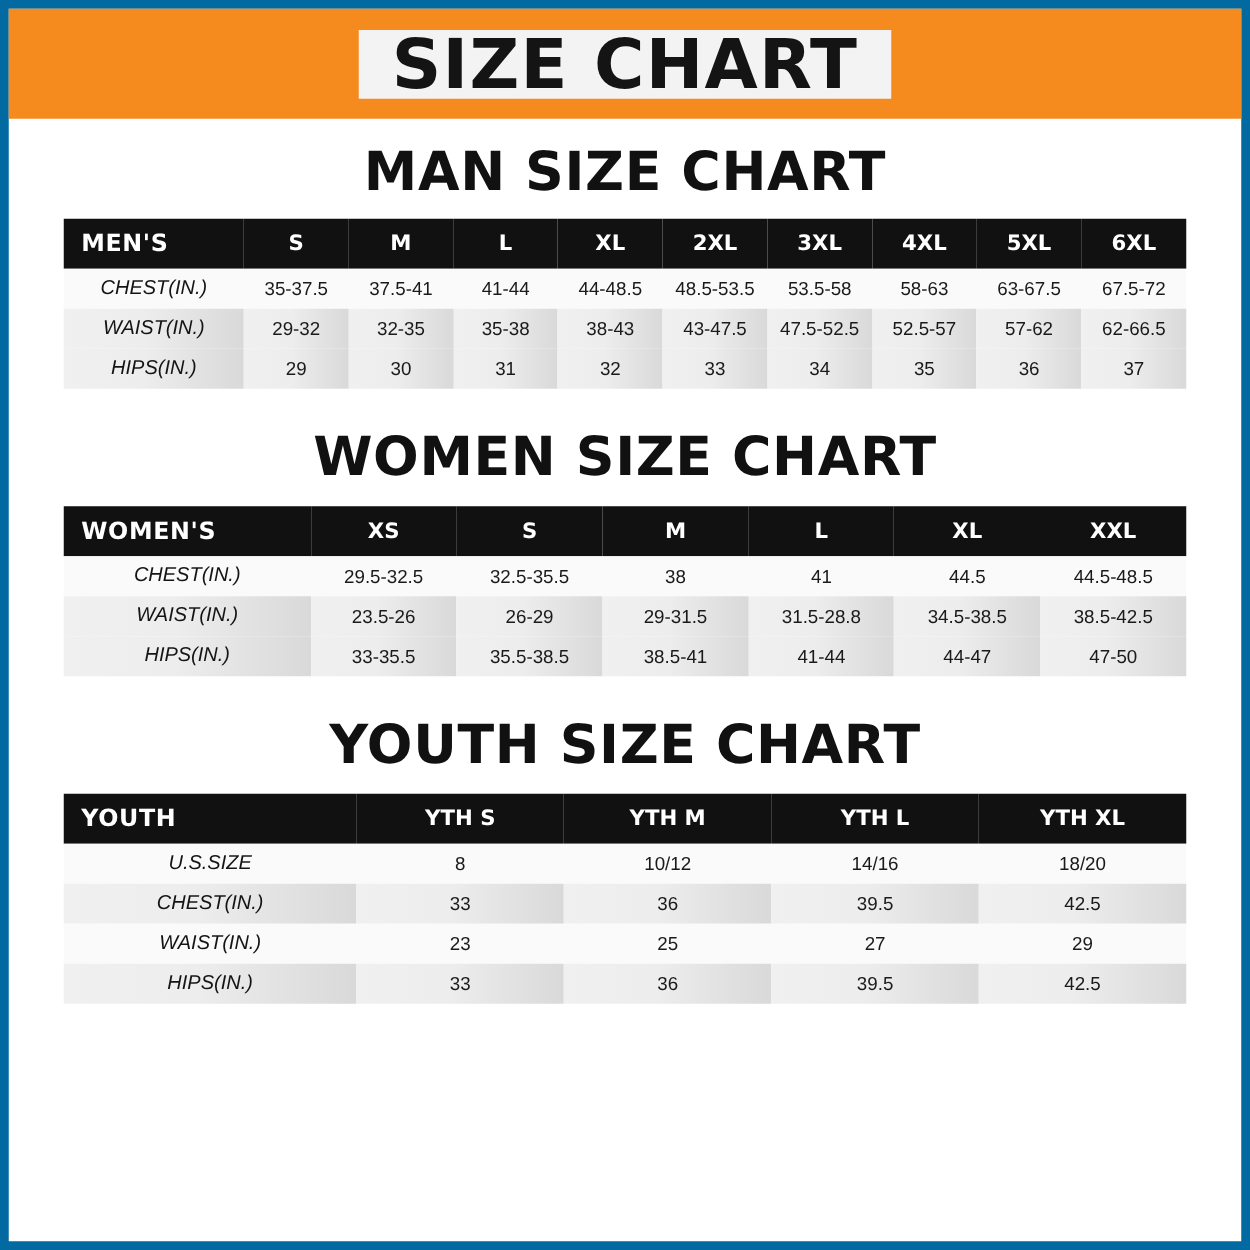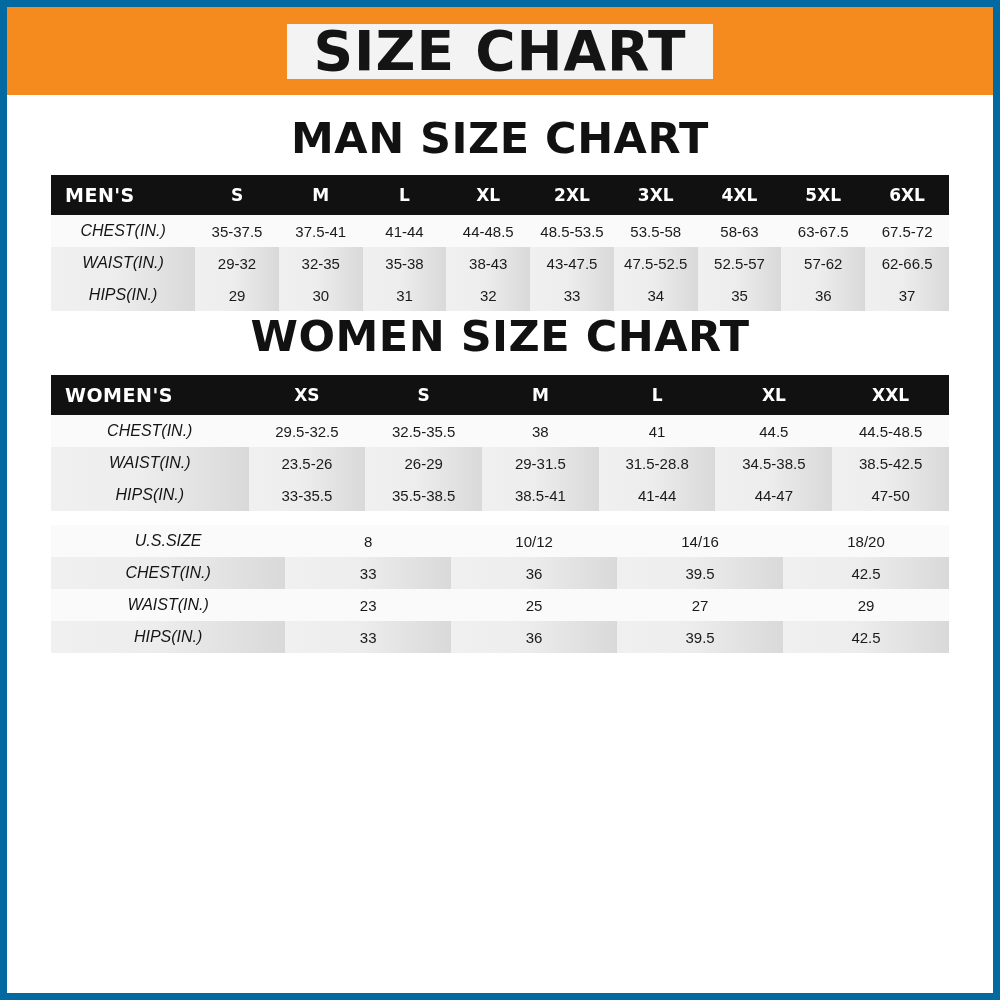--- a/index.html
+++ b/index.html
@@ -198,7 +198,7 @@
       </table>
   </div>
 
-  <div class="section-title" style="">WOMEN SIZE CHART</div>
+  <div class="section-title" style="margin-top:30px;">WOMEN SIZE CHART</div>
   <div class="chart-wrap" style="margin-top:14px;">
     <table class="size-table women-table">
       <colgroup>

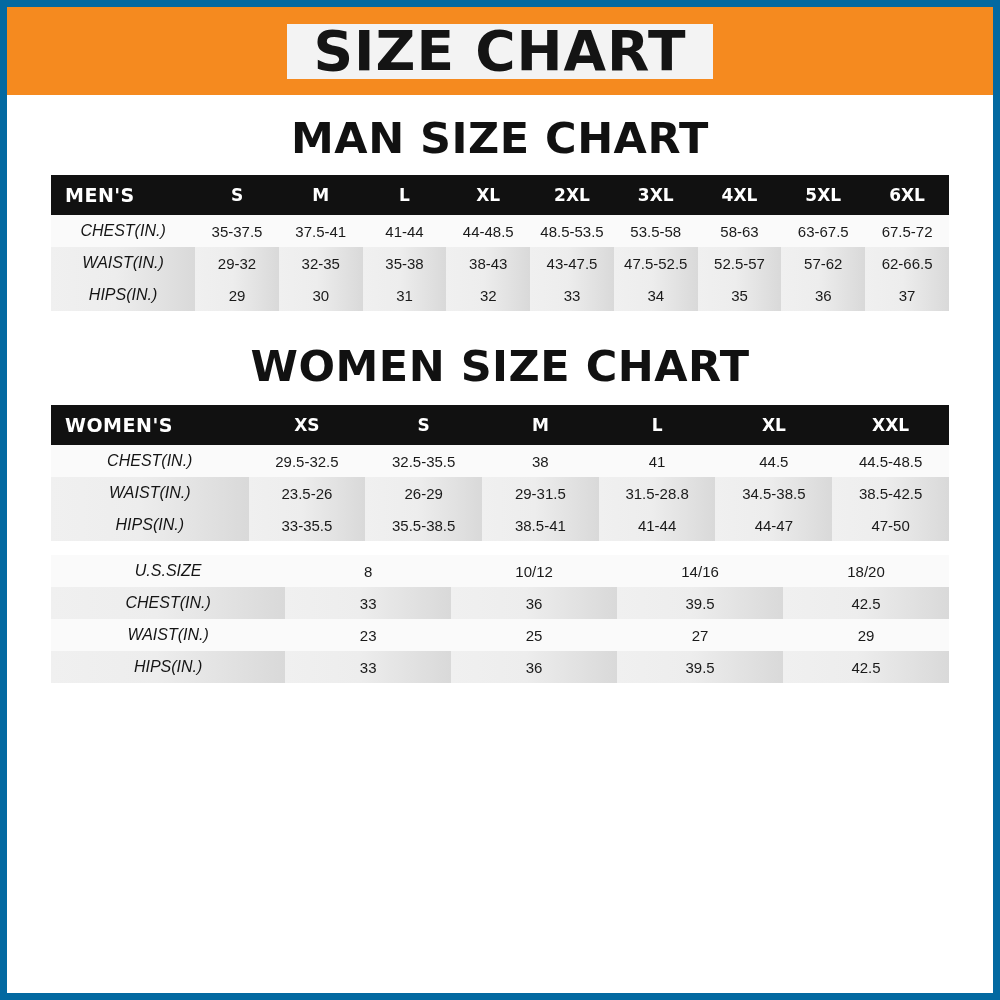--- a/index.html
+++ b/index.html
@@ -251,6 +251,7 @@
       </table>
   </div>
 
+  <div class="section-title" style="margin-top:30px;">YOUTH SIZE CHART</div>
   <div class="chart-wrap" style="margin-top:14px;">
     <table class="size-table youth-table">
       <colgroup>

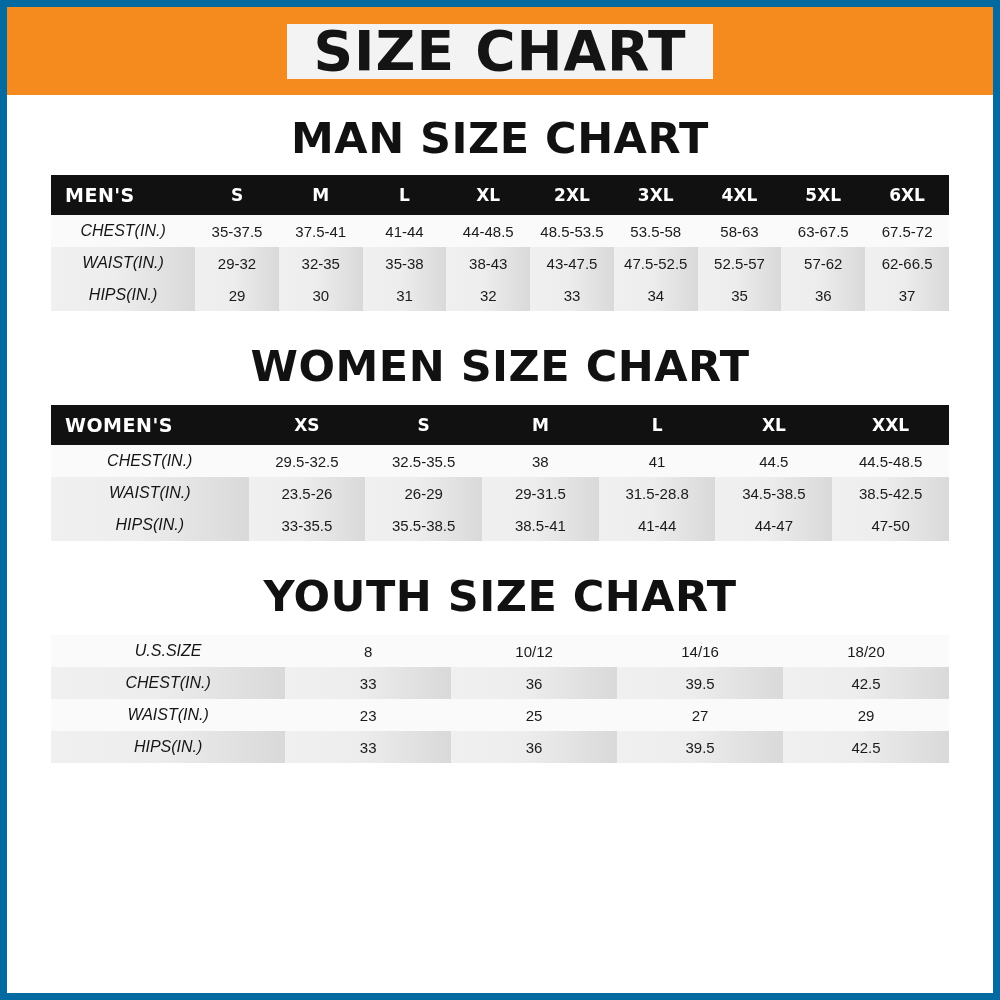--- a/index.html
+++ b/index.html
@@ -262,6 +262,13 @@
           <col style="width:17%">
       </colgroup>
       <tbody>
+          <tr class="head-row">
+        <th class="rowlabel">YOUTH</th>
+        <th>YTH S</th>
+        <th>YTH M</th>
+        <th>YTH L</th>
+        <th>YTH XL</th>
+      </tr>
       <tr class="band-light">
         <td class="rowlabel">U.S.SIZE</td>
         <td>8</td>

